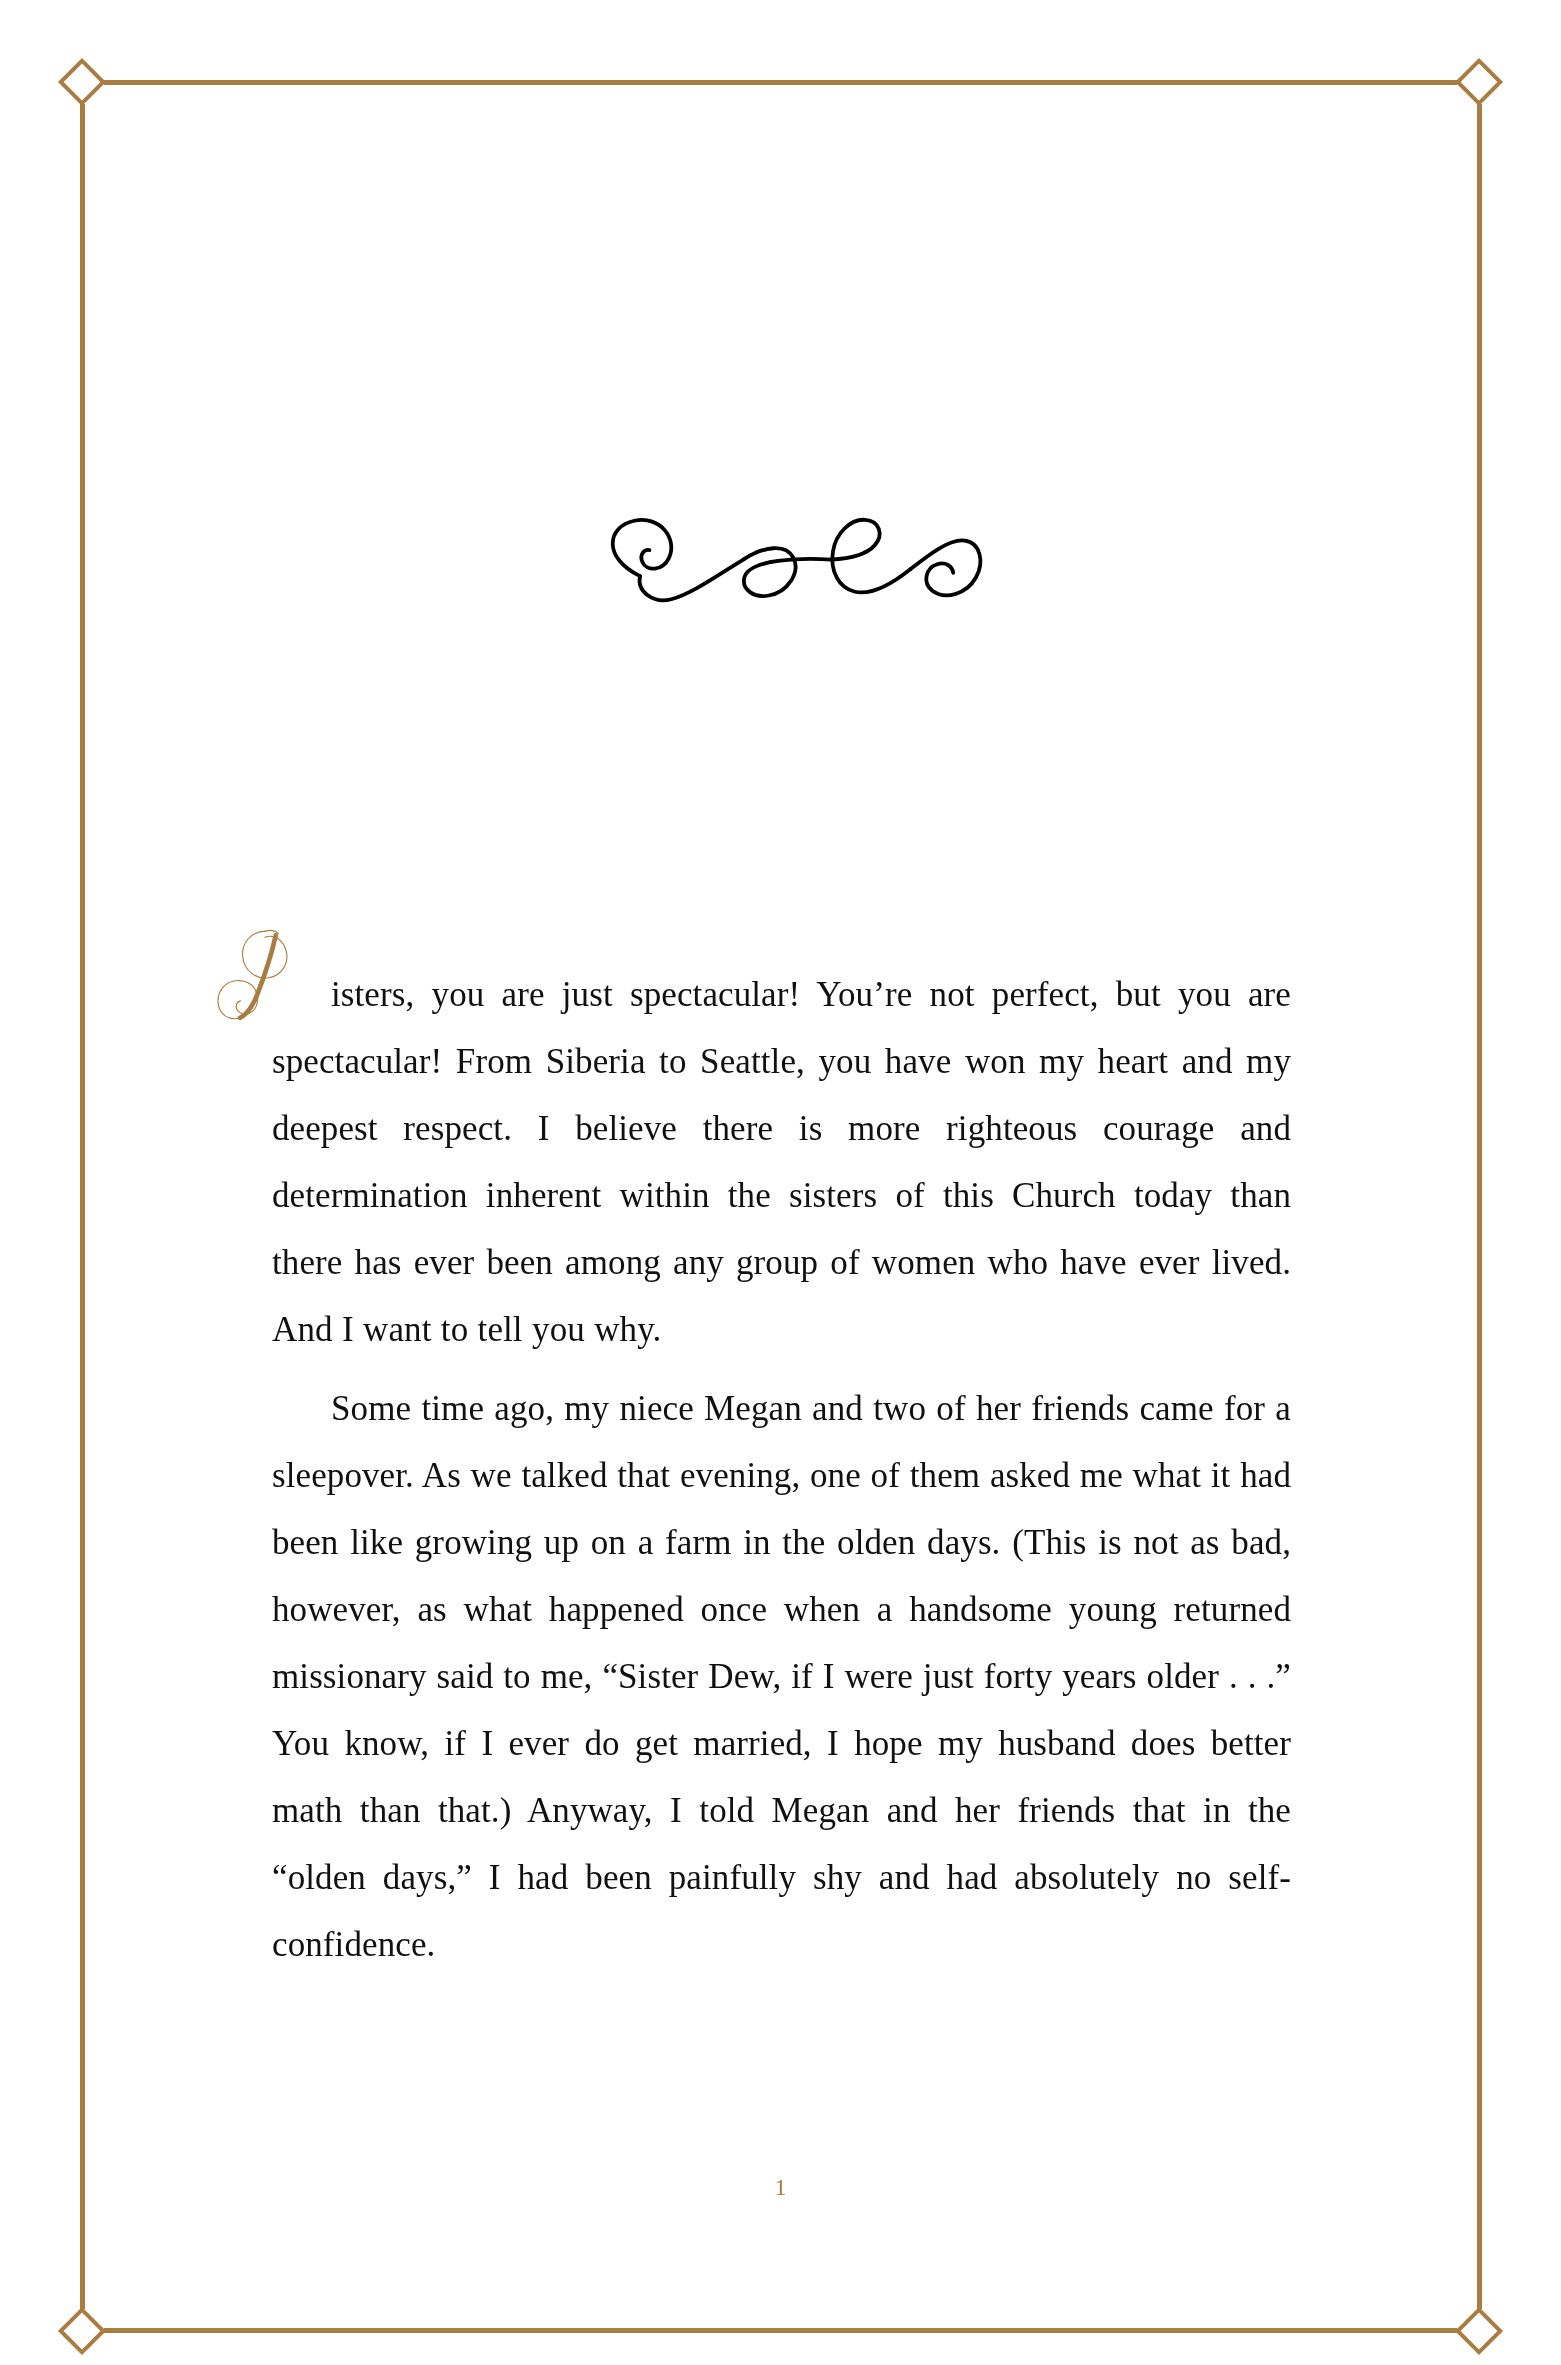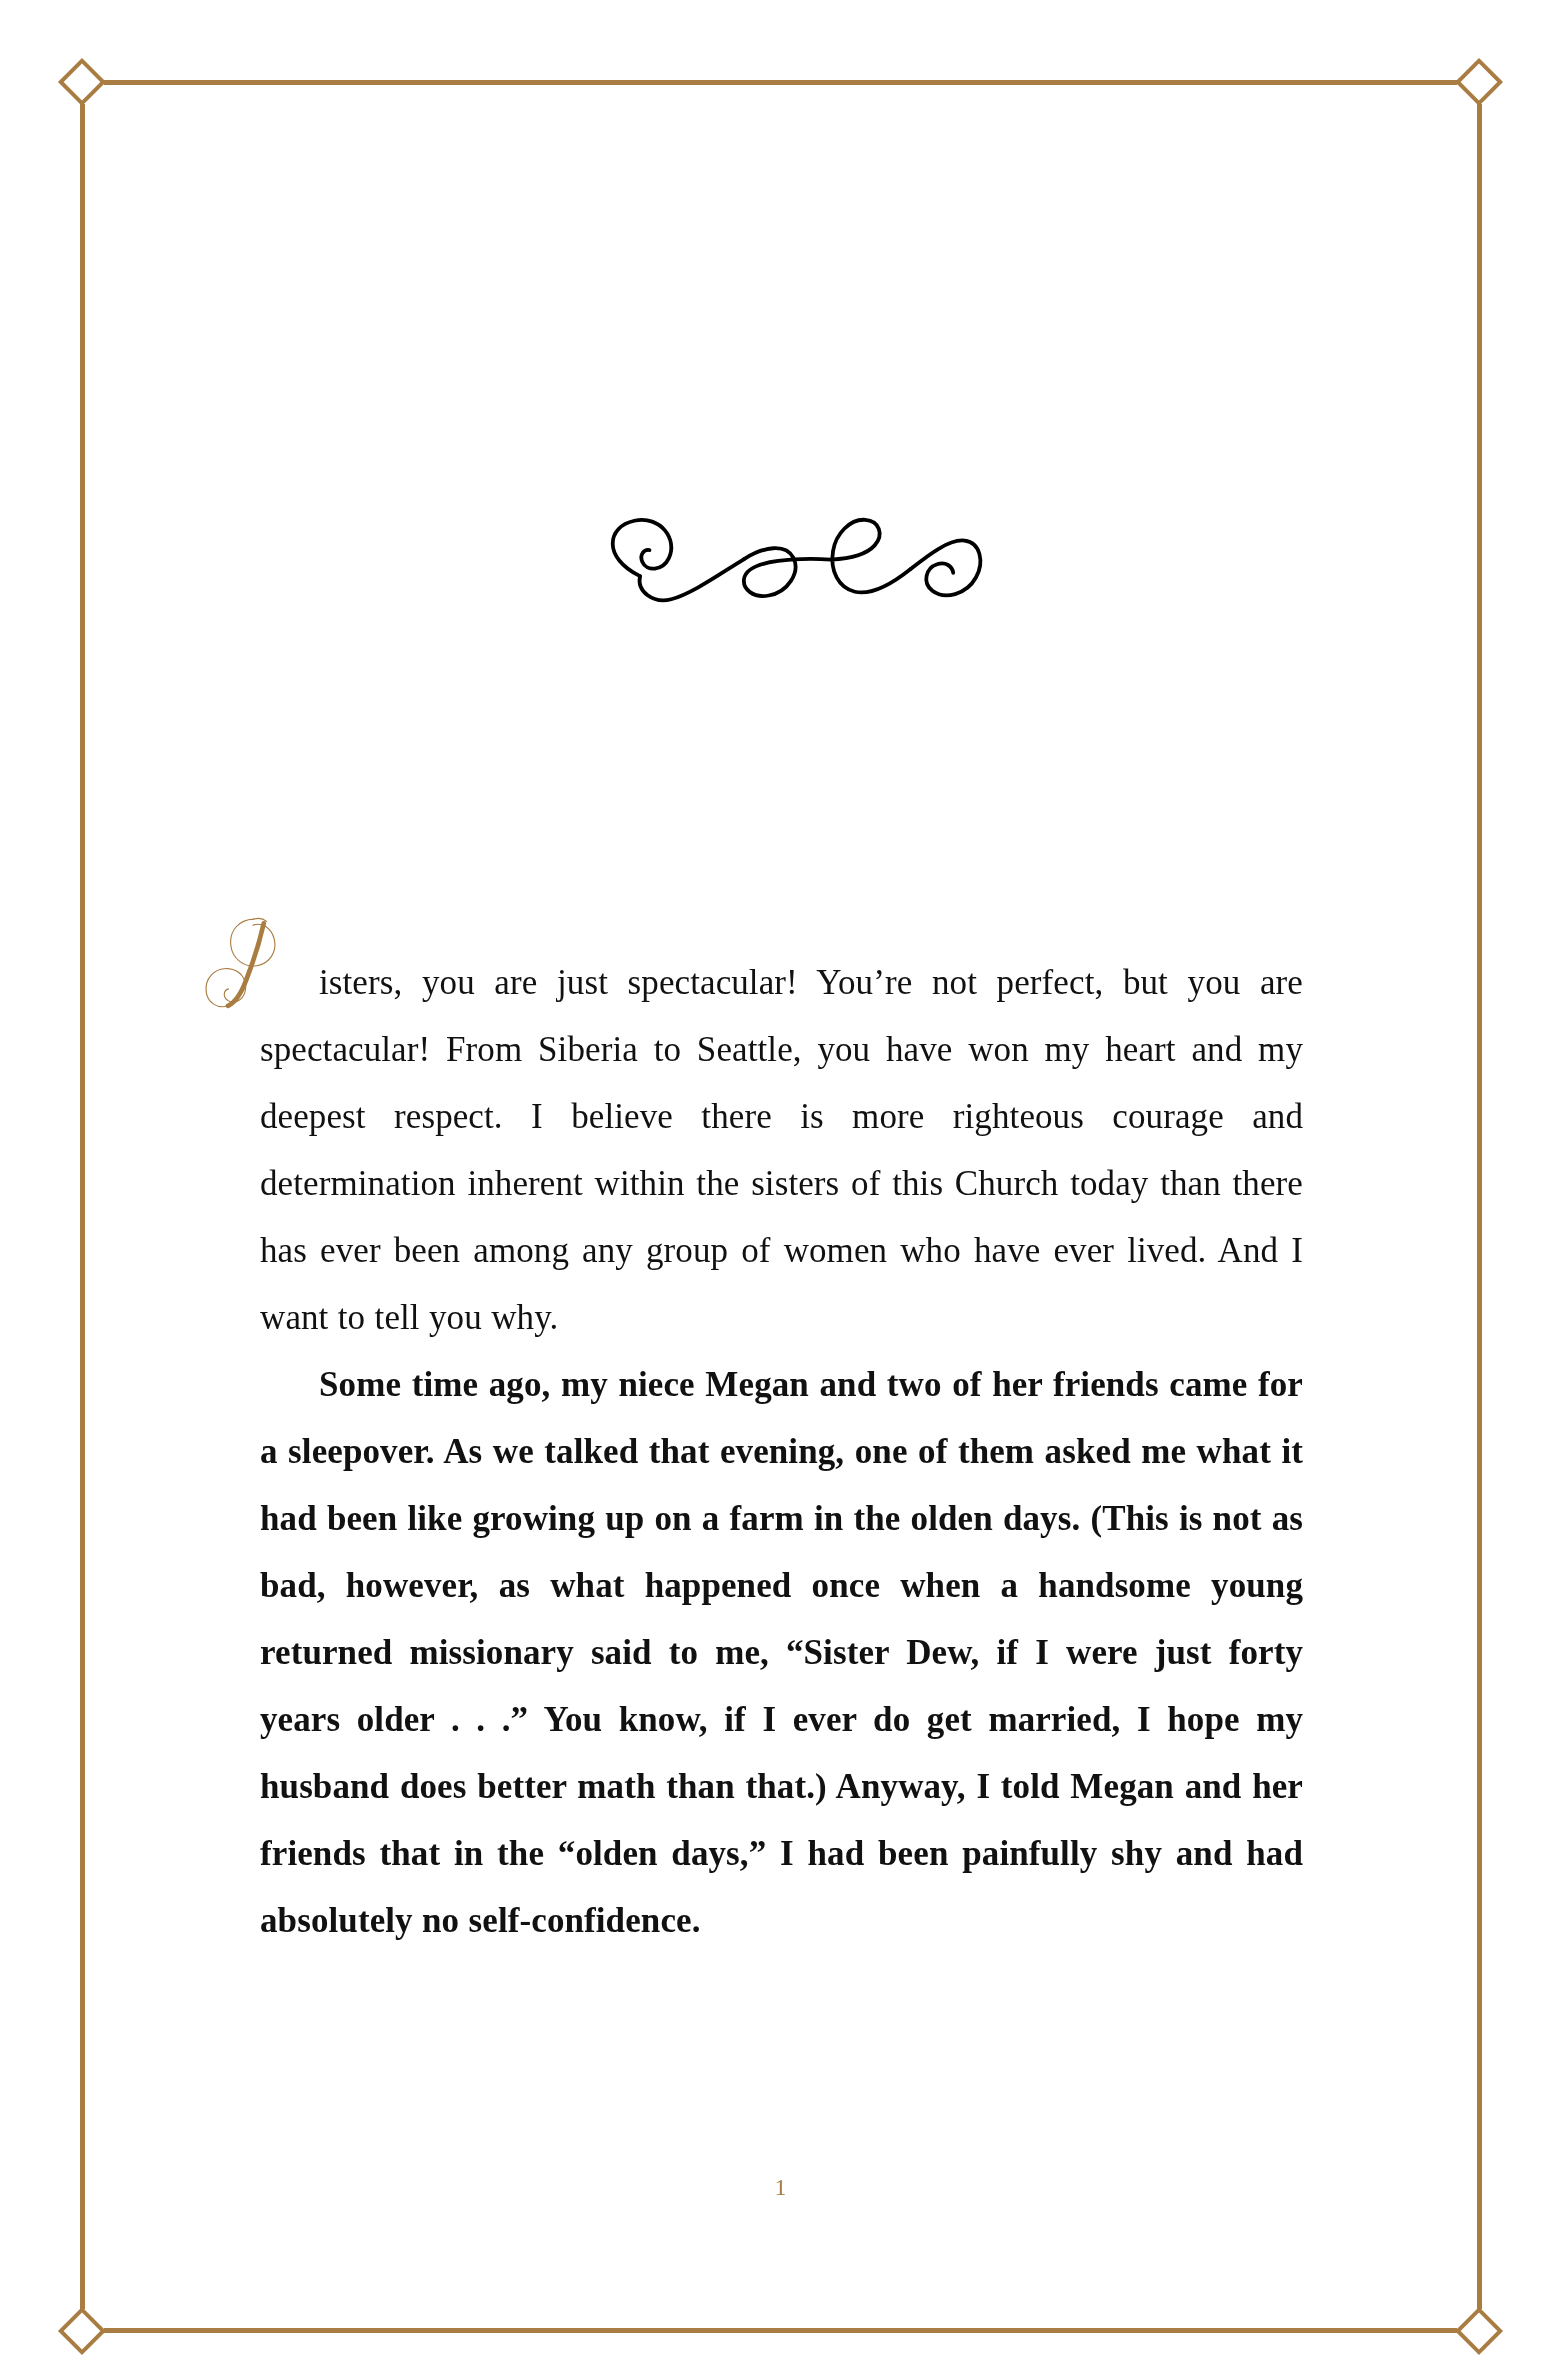--- a/index.html
+++ b/index.html
@@ -70,7 +70,7 @@
   }
 
   .para {
-    margin: 0;
+    margin: 12px;
     font-size: 35px;
     line-height: 67px;
     color: #111111;

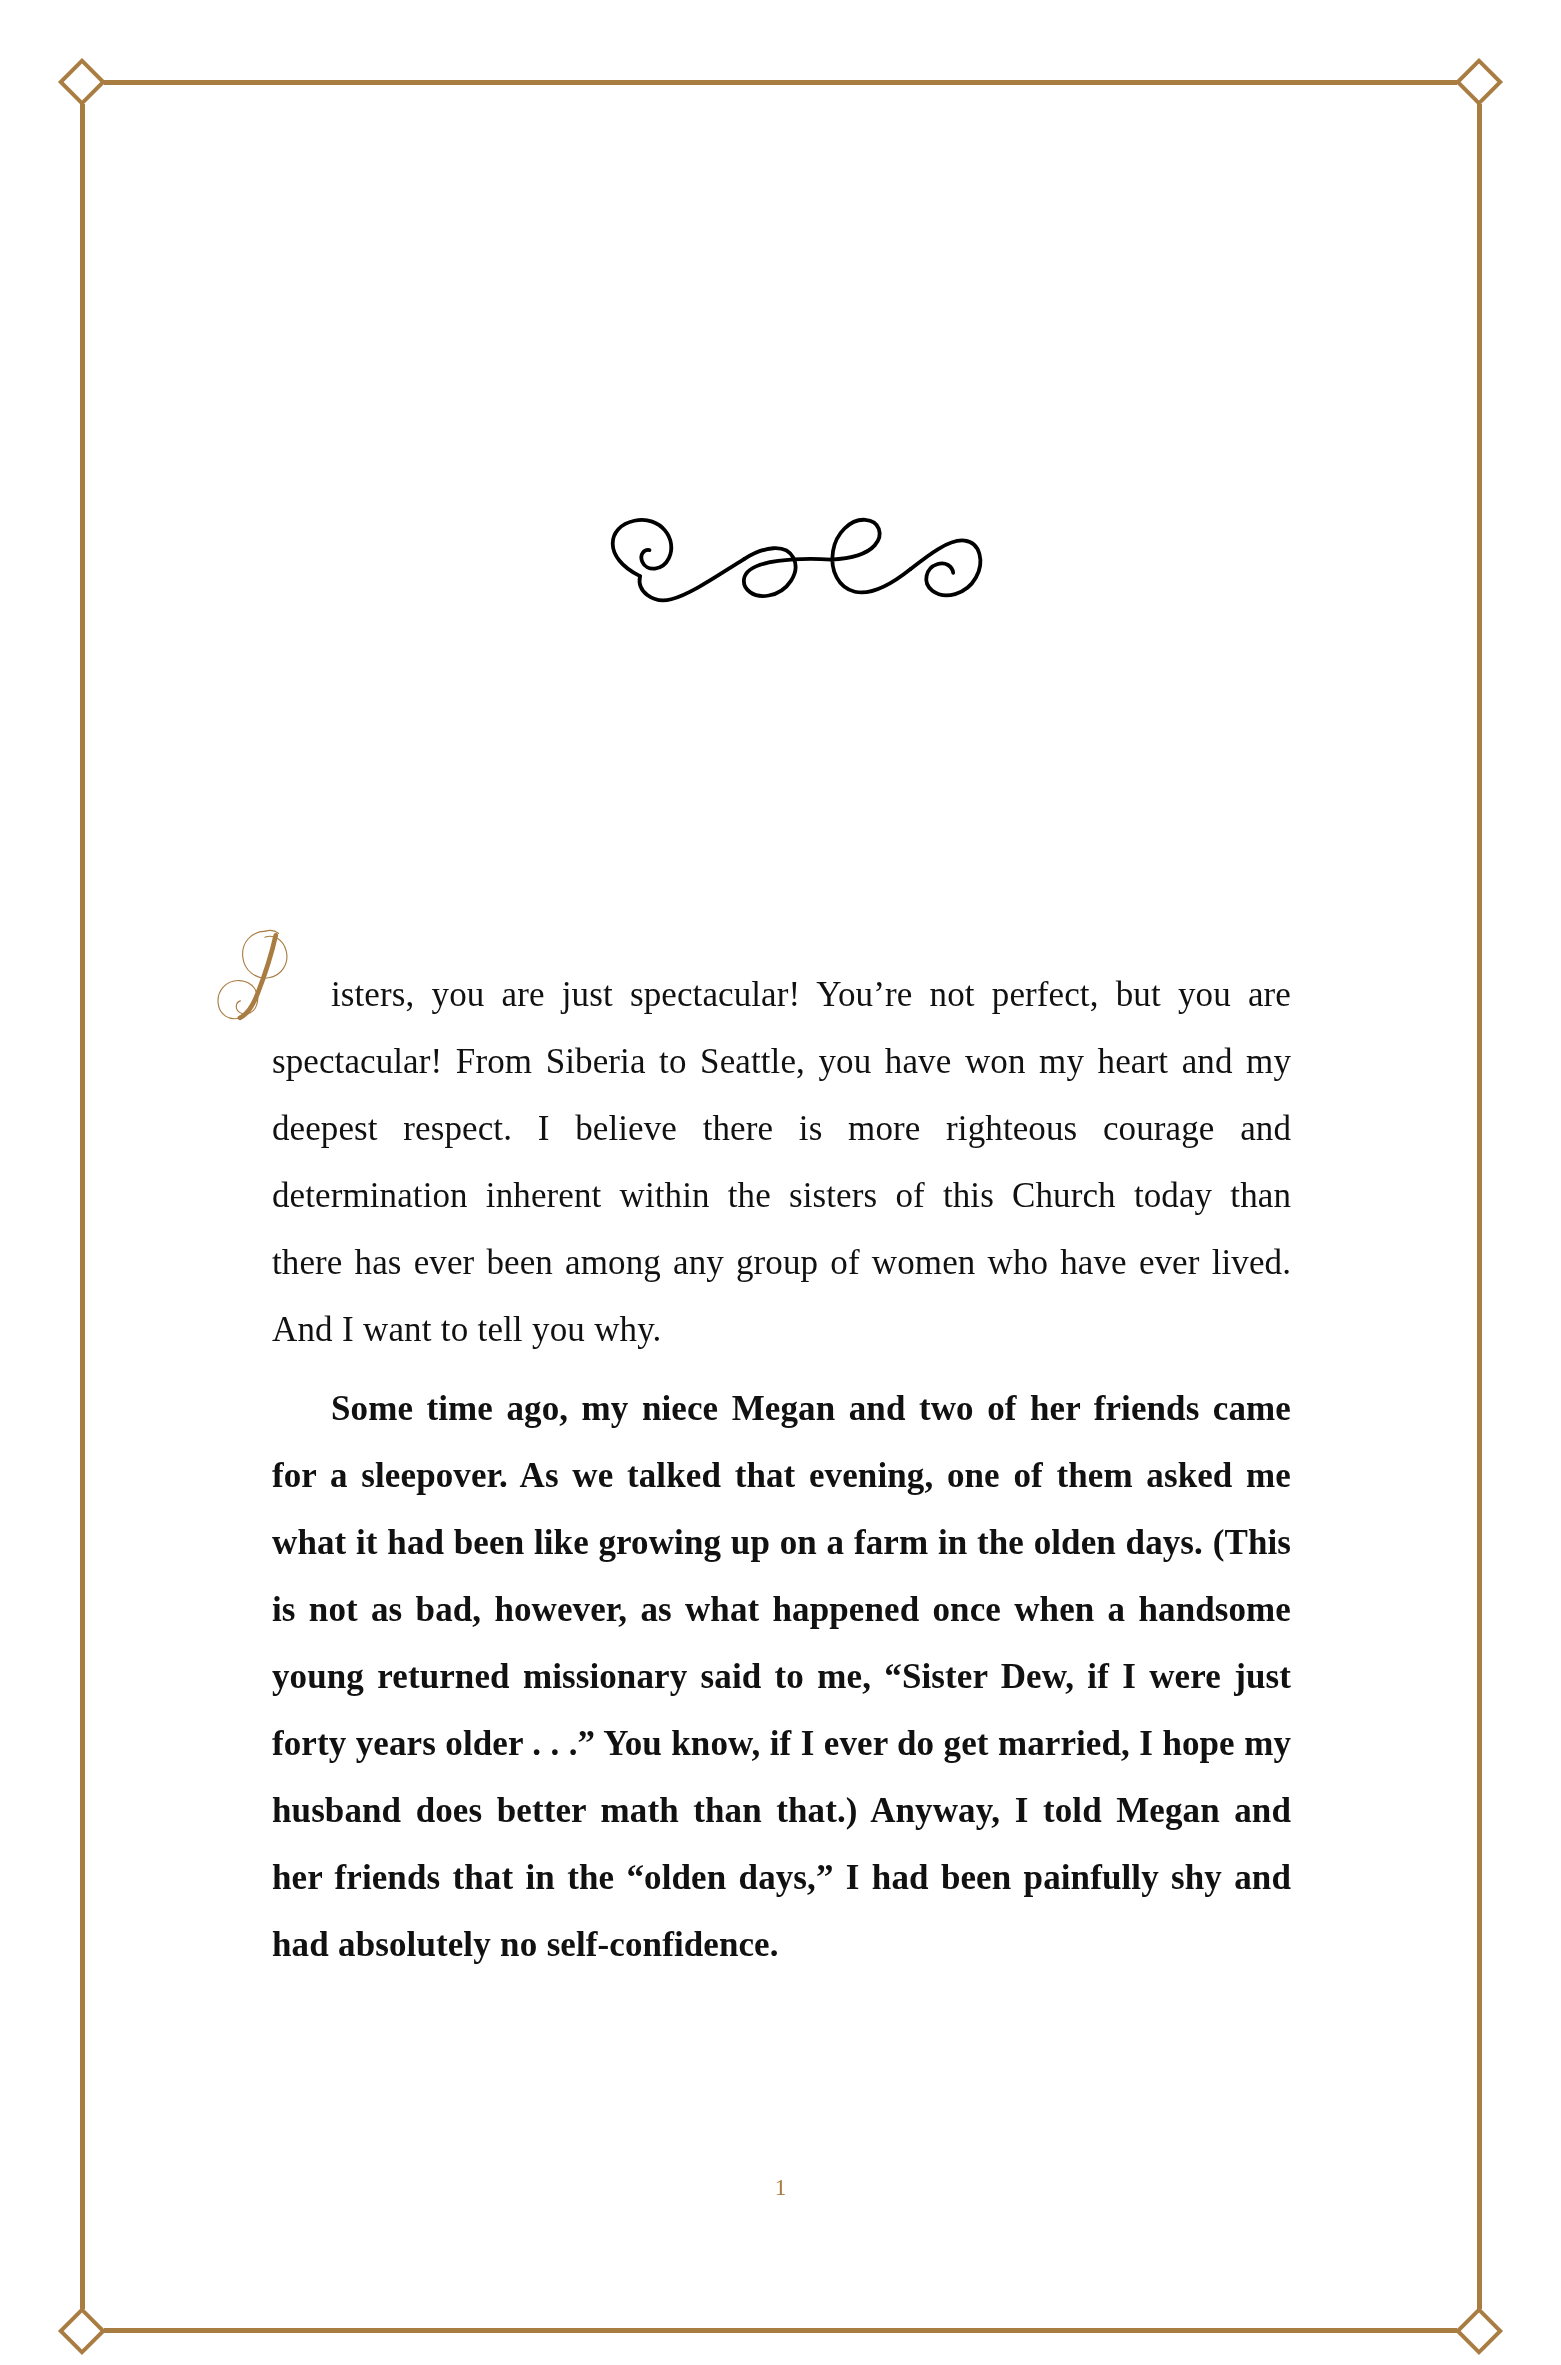--- a/index.html
+++ b/index.html
@@ -82,7 +82,6 @@
   }
   .para + .para {
     text-indent: 59px;
-    font-weight: bold;
   }
 
   

